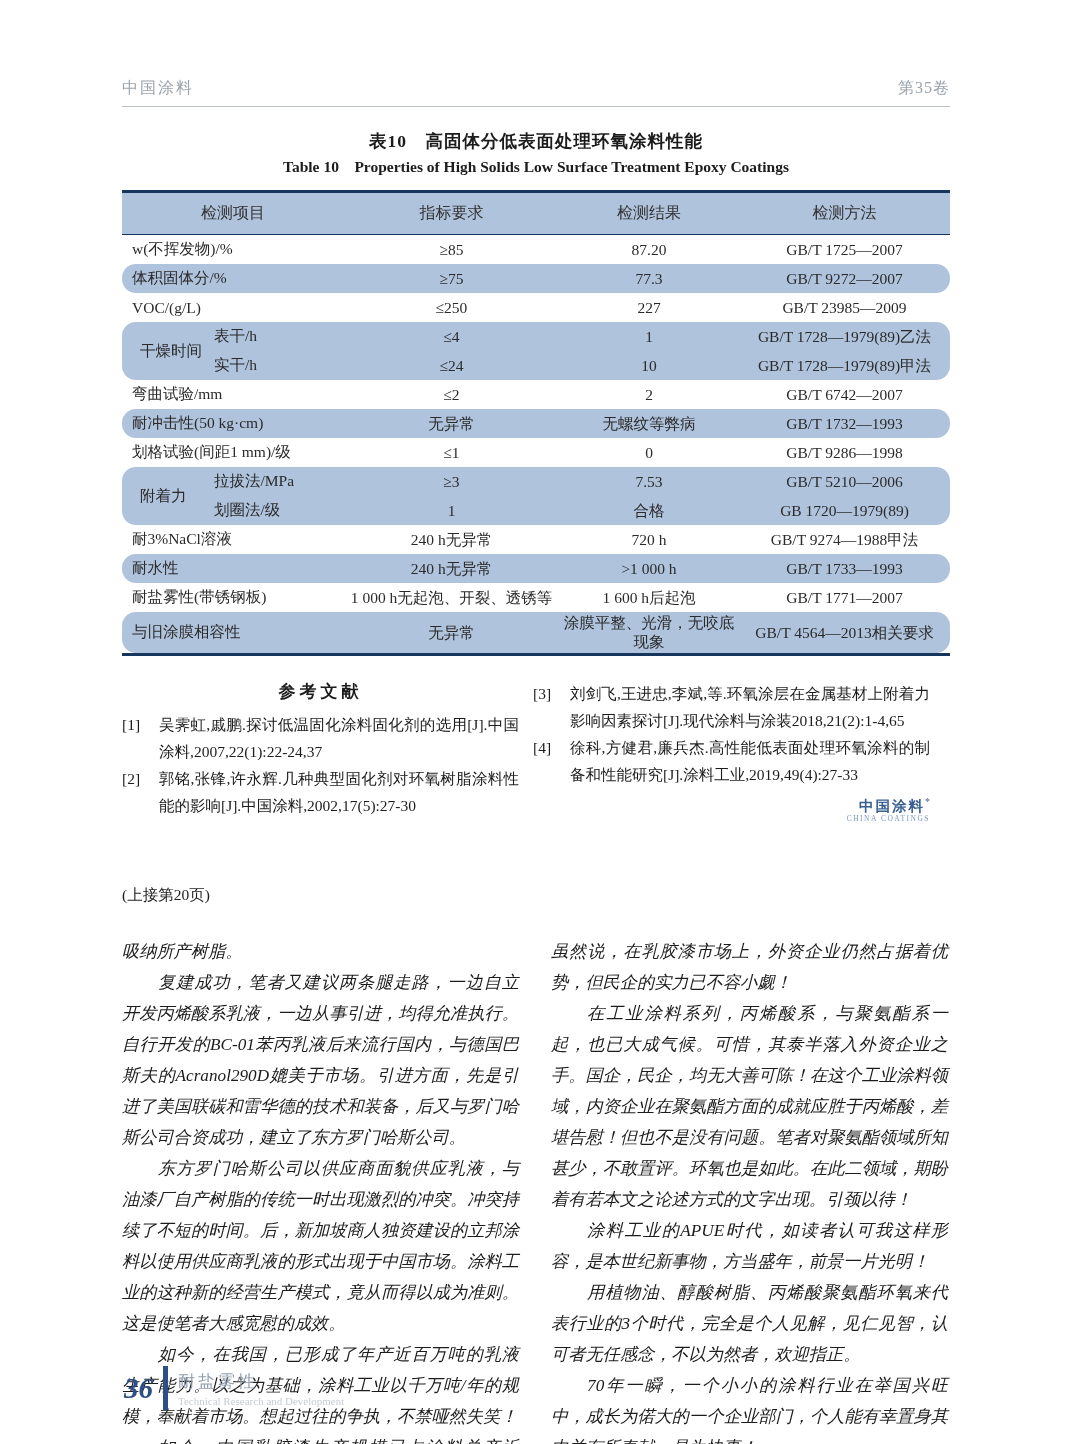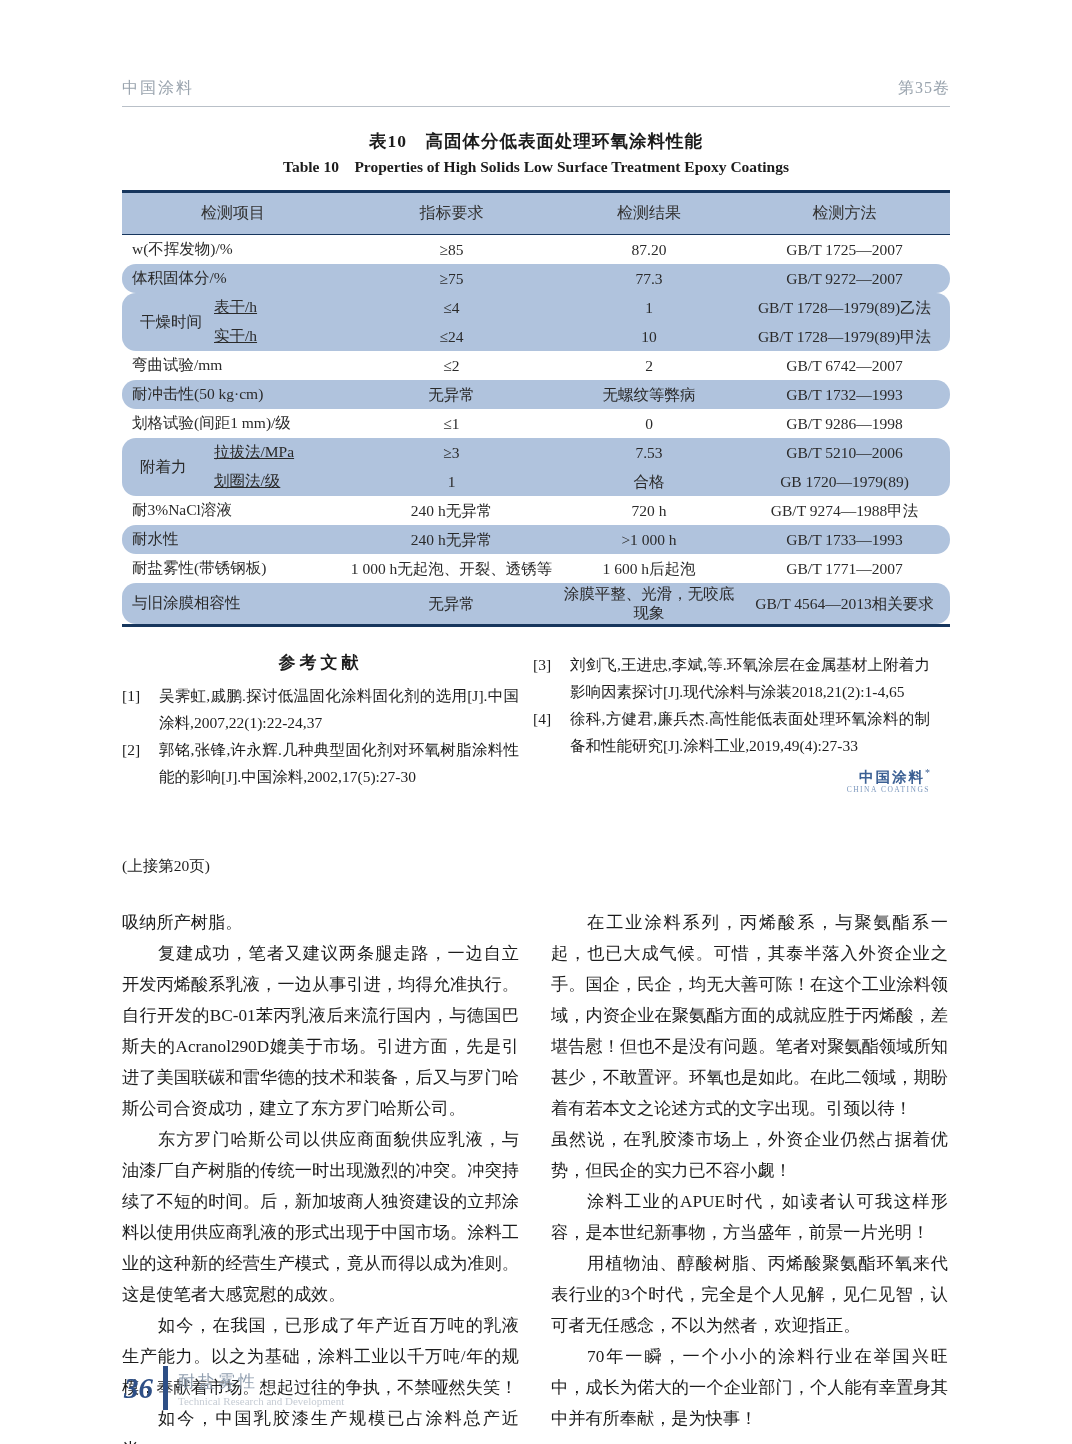--- a/index.html
+++ b/index.html
@@ -105,6 +105,12 @@
           <div class="cell cc">77.3</div>
           <div class="cell cc">GB/T 9272—2007</div>
         </div>
+        <div class="trow">
+          <div class="cell item">VOC/(g/L)</div>
+          <div class="cell cc">≤250</div>
+          <div class="cell cc">227</div>
+          <div class="cell cc">GB/T 23985—2009</div>
+        </div>
         <div class="trow group shaded">
           <div class="cell gl">干燥时间</div>
           <div class="cell sub">表干/h</div>

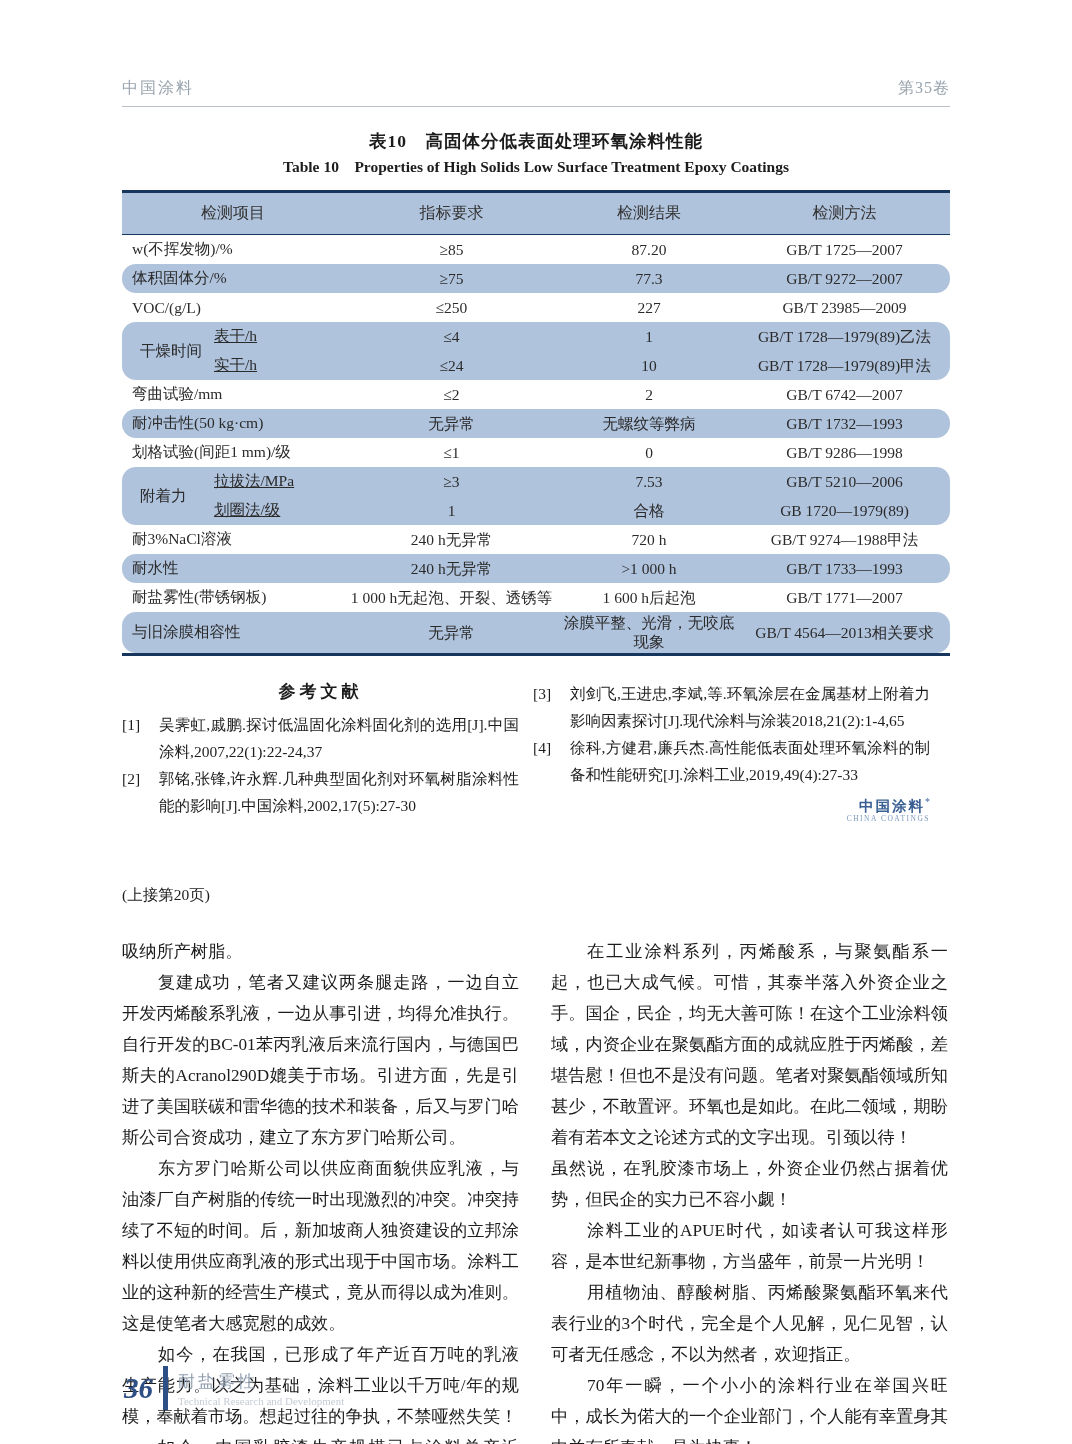--- a/index.html
+++ b/index.html
@@ -40,7 +40,7 @@
   .cell { padding:1px 4px; }
   .cell.item { padding-left:10px; text-align:left; }
   .cell.gl { grid-row:1 / span 2; padding-left:18px; align-self:center; }
-  .cell.sub { text-align:left;text-decoration:underline; }
+  .cell.sub { text-align:left; }
   .cell.cc { text-align:center; line-height:1.25; }
 
   

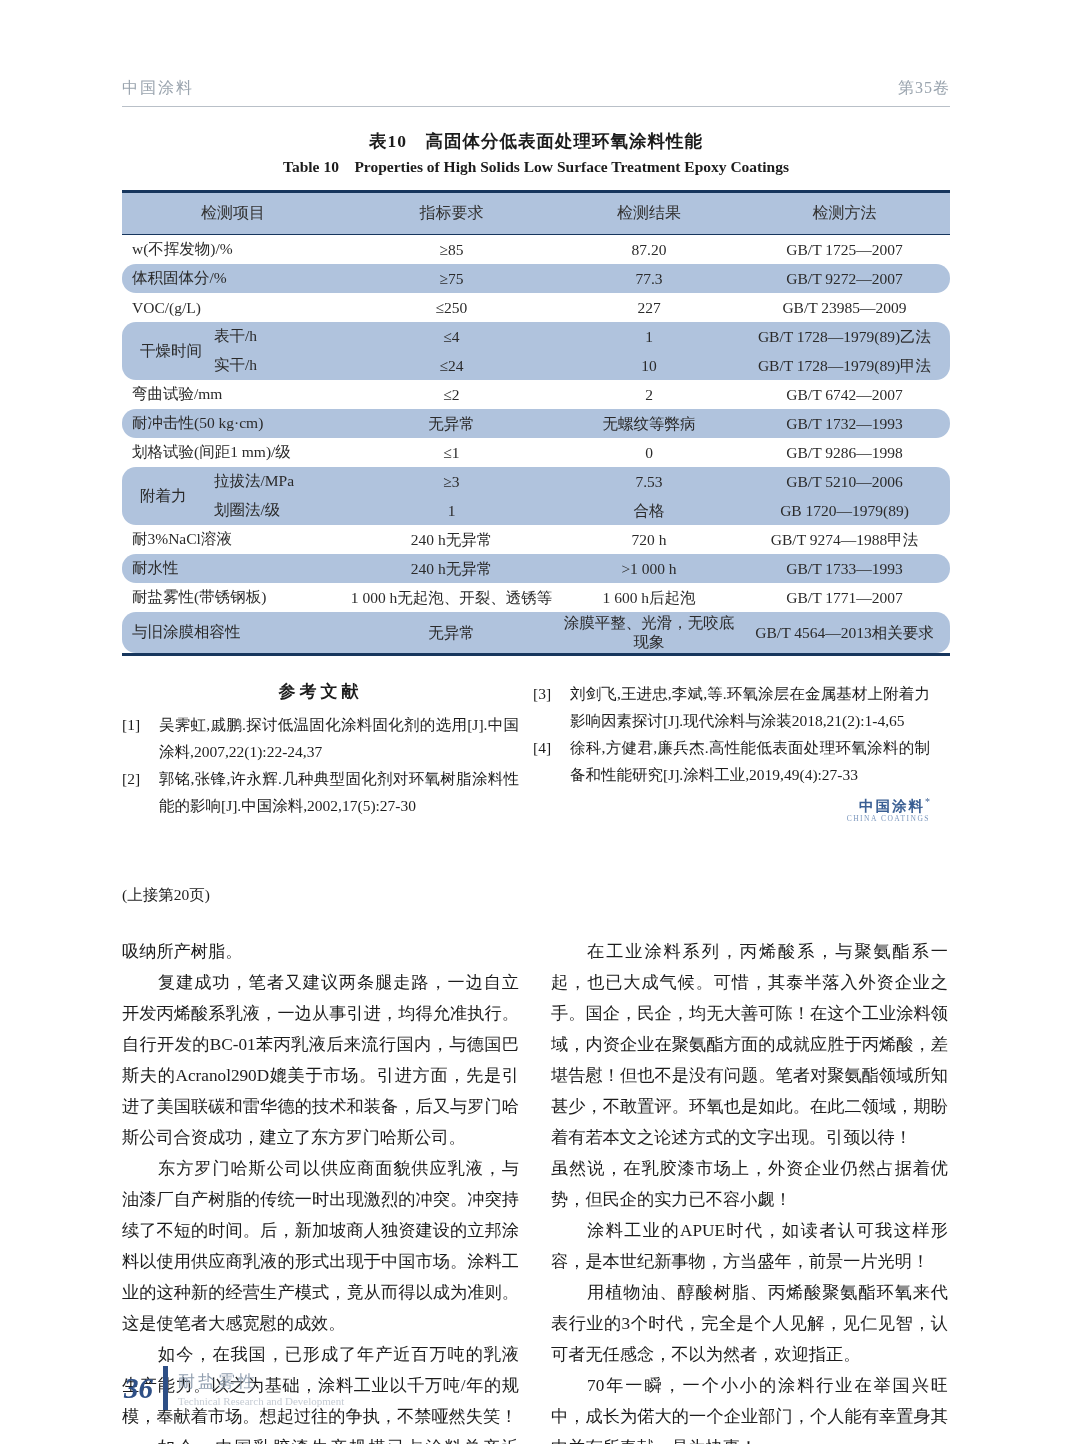--- a/index.html
+++ b/index.html
@@ -61,7 +61,7 @@
   .continued { margin-top:62px; font-size:15.5px; }
   .article { margin-top:30px; display:flex; gap:32px; }
   .acol { width:397px; font-size:17.2px; line-height:31px; text-align:justify; }
-  .acol .para { text-indent:2.1em; }
+  .acol .para { text-indent:2.1em;font-style:italic; }
   .acol .para.noindent { text-indent:0; }
   .acol.rel { position:relative; }
 

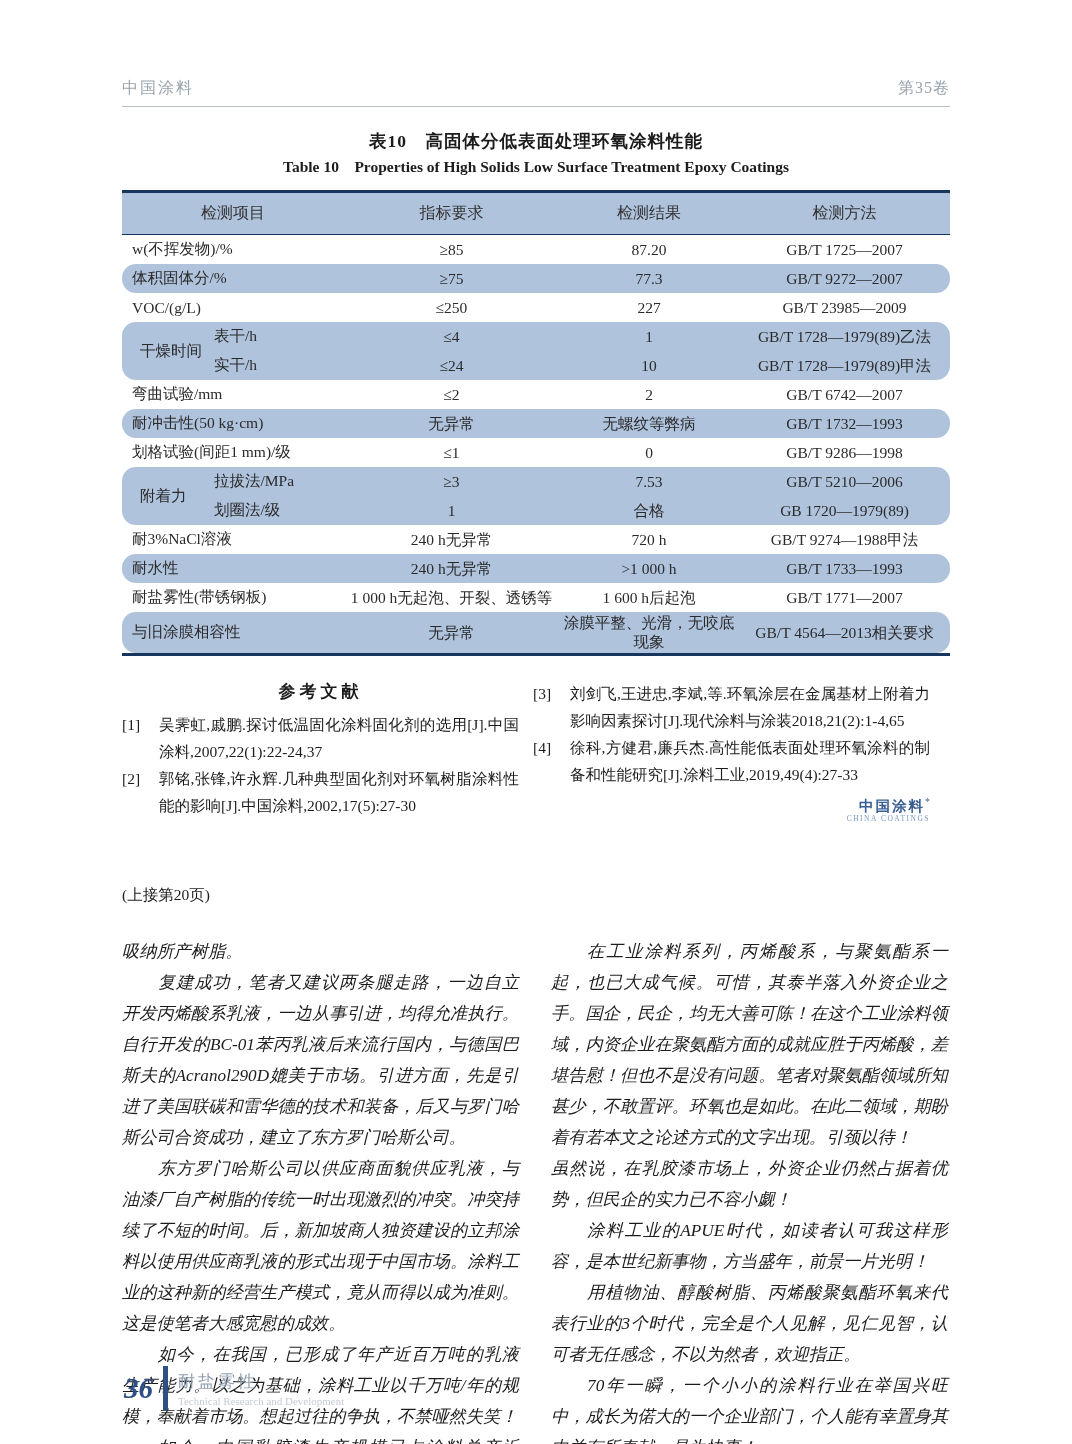--- a/index.html
+++ b/index.html
@@ -222,8 +222,8 @@
       </div>
     <div class="acol rel" id="col-right">
       <div id="col-right-paras">
+          <div class="para noindent">虽然说，在乳胶漆市场上，外资企业仍然占据着优势，但民企的实力已不容小觑！</div>
           <div class="para">在工业涂料系列，丙烯酸系，与聚氨酯系一起，也已大成气候。可惜，其泰半落入外资企业之手。国企，民企，均无大善可陈！在这个工业涂料领域，内资企业在聚氨酯方面的成就应胜于丙烯酸，差堪告慰！但也不是没有问题。笔者对聚氨酯领域所知甚少，不敢置评。环氧也是如此。在此二领域，期盼着有若本文之论述方式的文字出现。引颈以待！</div>
-          <div class="para noindent">虽然说，在乳胶漆市场上，外资企业仍然占据着优势，但民企的实力已不容小觑！</div>
           <div class="para">涂料工业的APUE时代，如读者认可我这样形容，是本世纪新事物，方当盛年，前景一片光明！</div>
           <div class="para">用植物油、醇酸树脂、丙烯酸聚氨酯环氧来代表行业的3个时代，完全是个人见解，见仁见智，认可者无任感念，不以为然者，欢迎指正。</div>
           <div class="para">70年一瞬，一个小小的涂料行业在举国兴旺中，成长为偌大的一个企业部门，个人能有幸置身其中并有所奉献，是为快事！</div>

